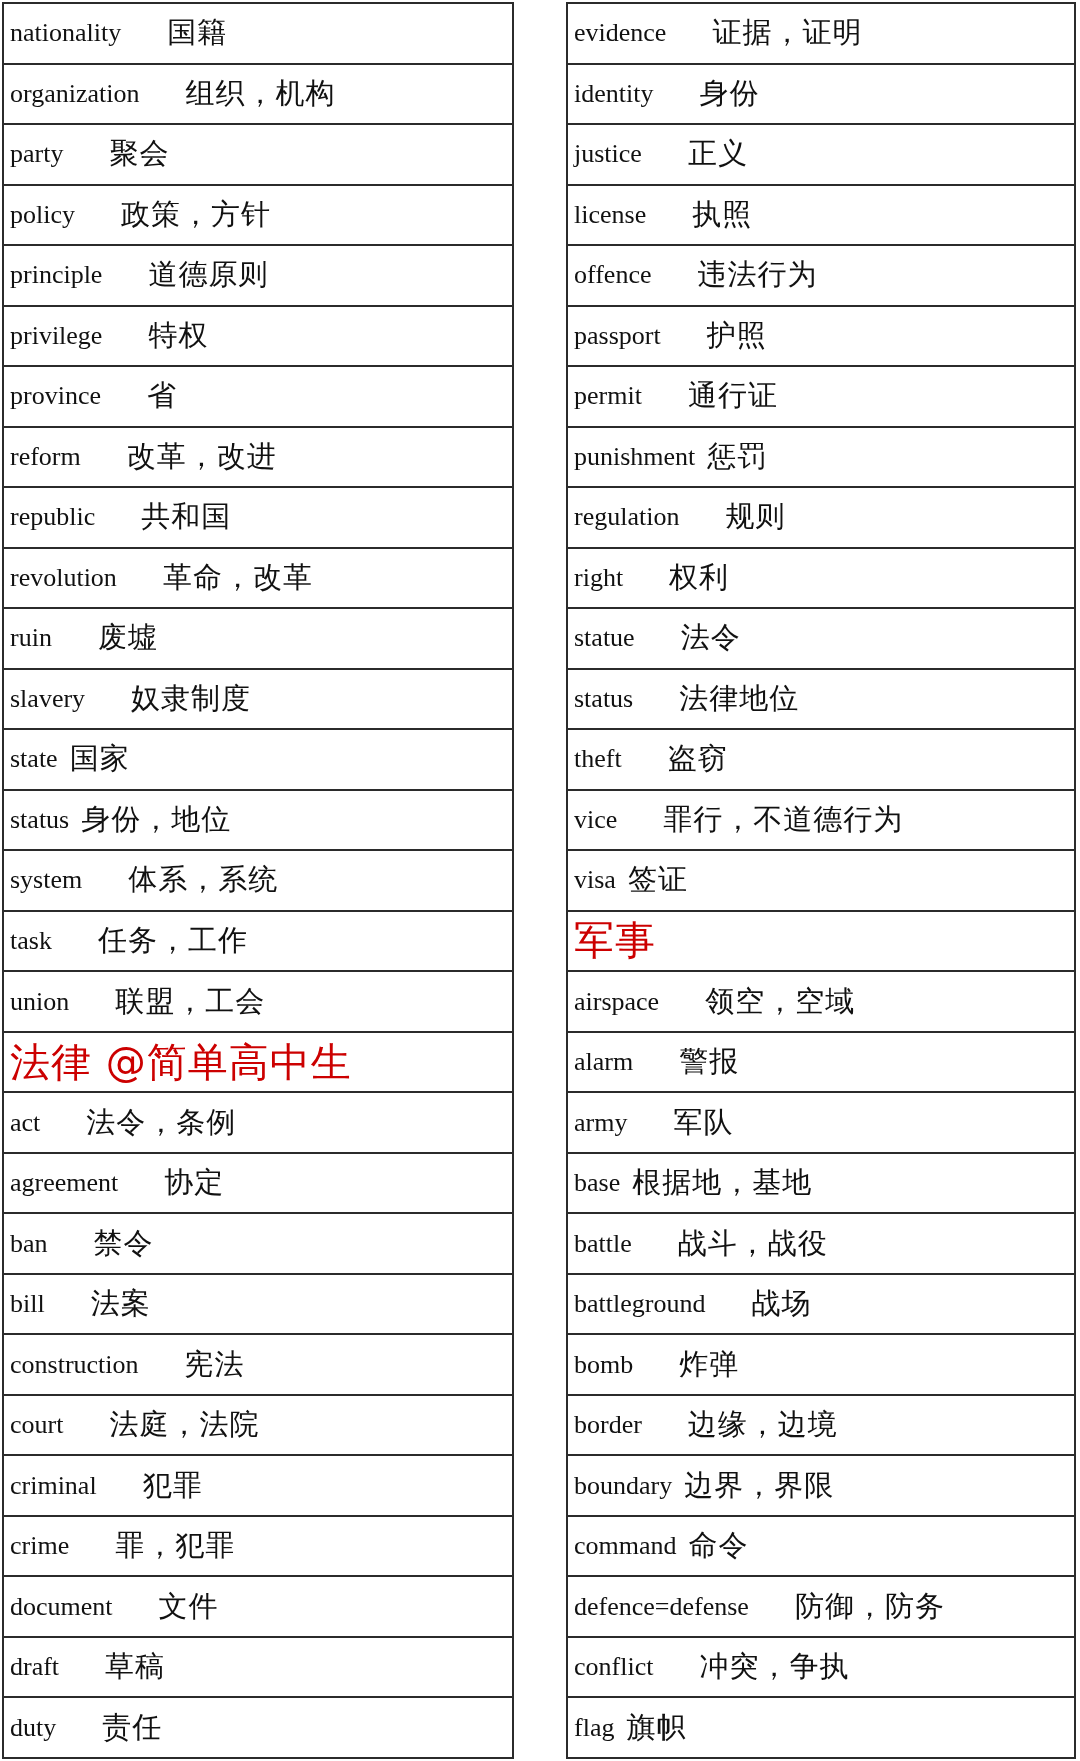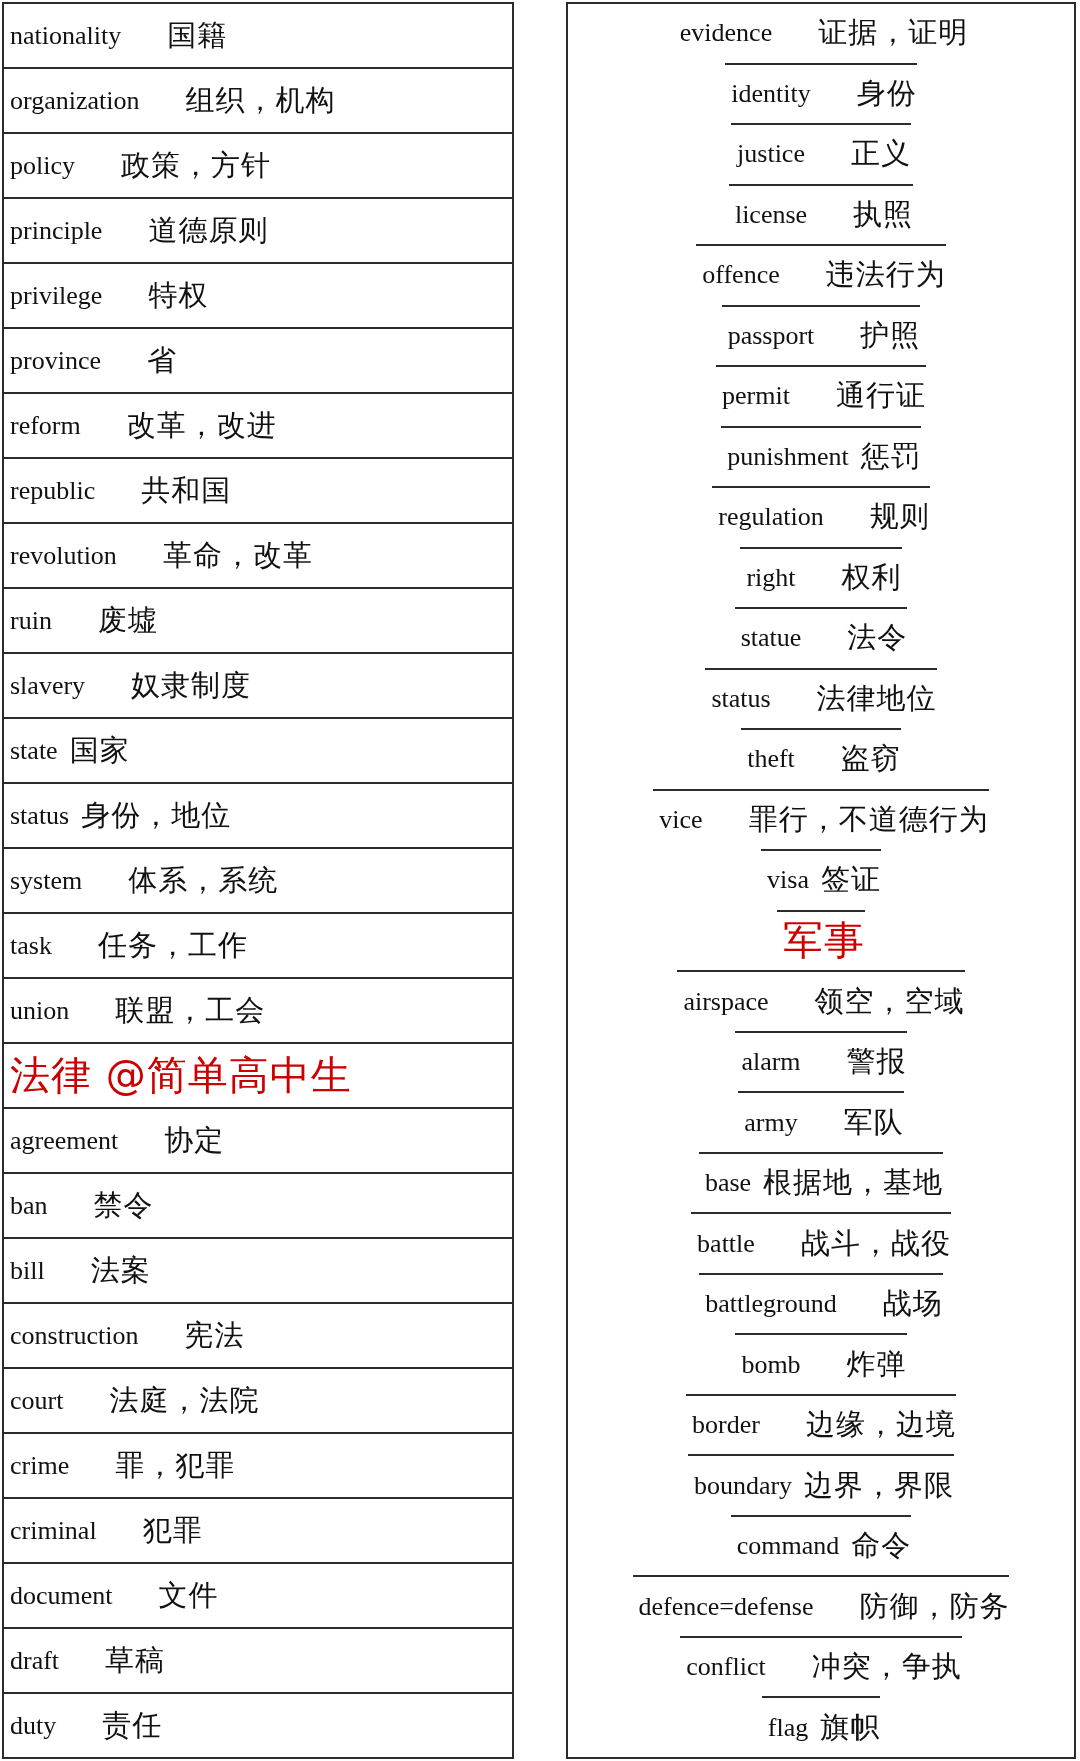--- a/index.html
+++ b/index.html
@@ -26,7 +26,7 @@
     background:#ffffff;
   }
   #left-table{ left:2px;  width:512px; }
-  #right-table{ left:566px; width:510px;align-items:center; }
+  #right-table{ left:566px; width:510px; }
   .row{
     flex:1 1 0;
     box-sizing:border-box;

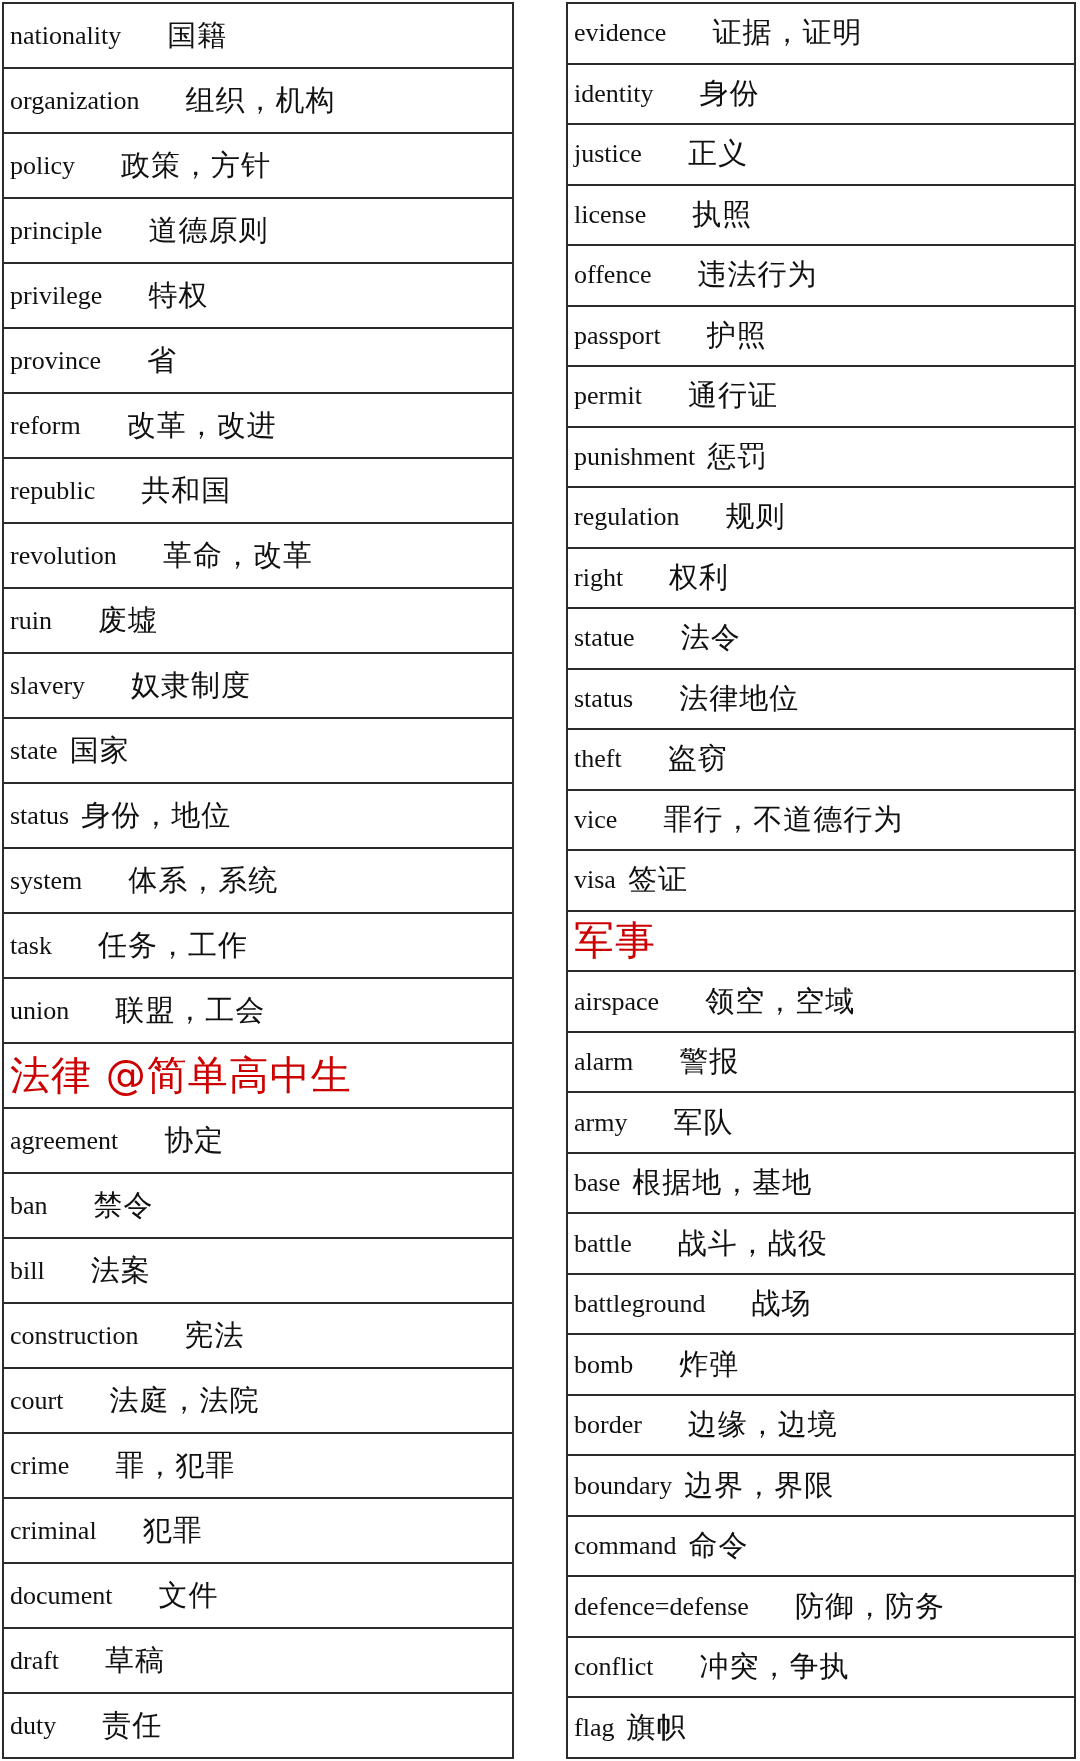--- a/index.html
+++ b/index.html
@@ -77,6 +77,11 @@
       <span class="zh">组织，机构</span>
     </div>
     <div class="row">
+      <span class="en">party</span>
+      <span class="g-t"></span>
+      <span class="zh">聚会</span>
+    </div>
+    <div class="row">
       <span class="en">policy</span>
       <span class="g-t"></span>
       <span class="zh">政策，方针</span>

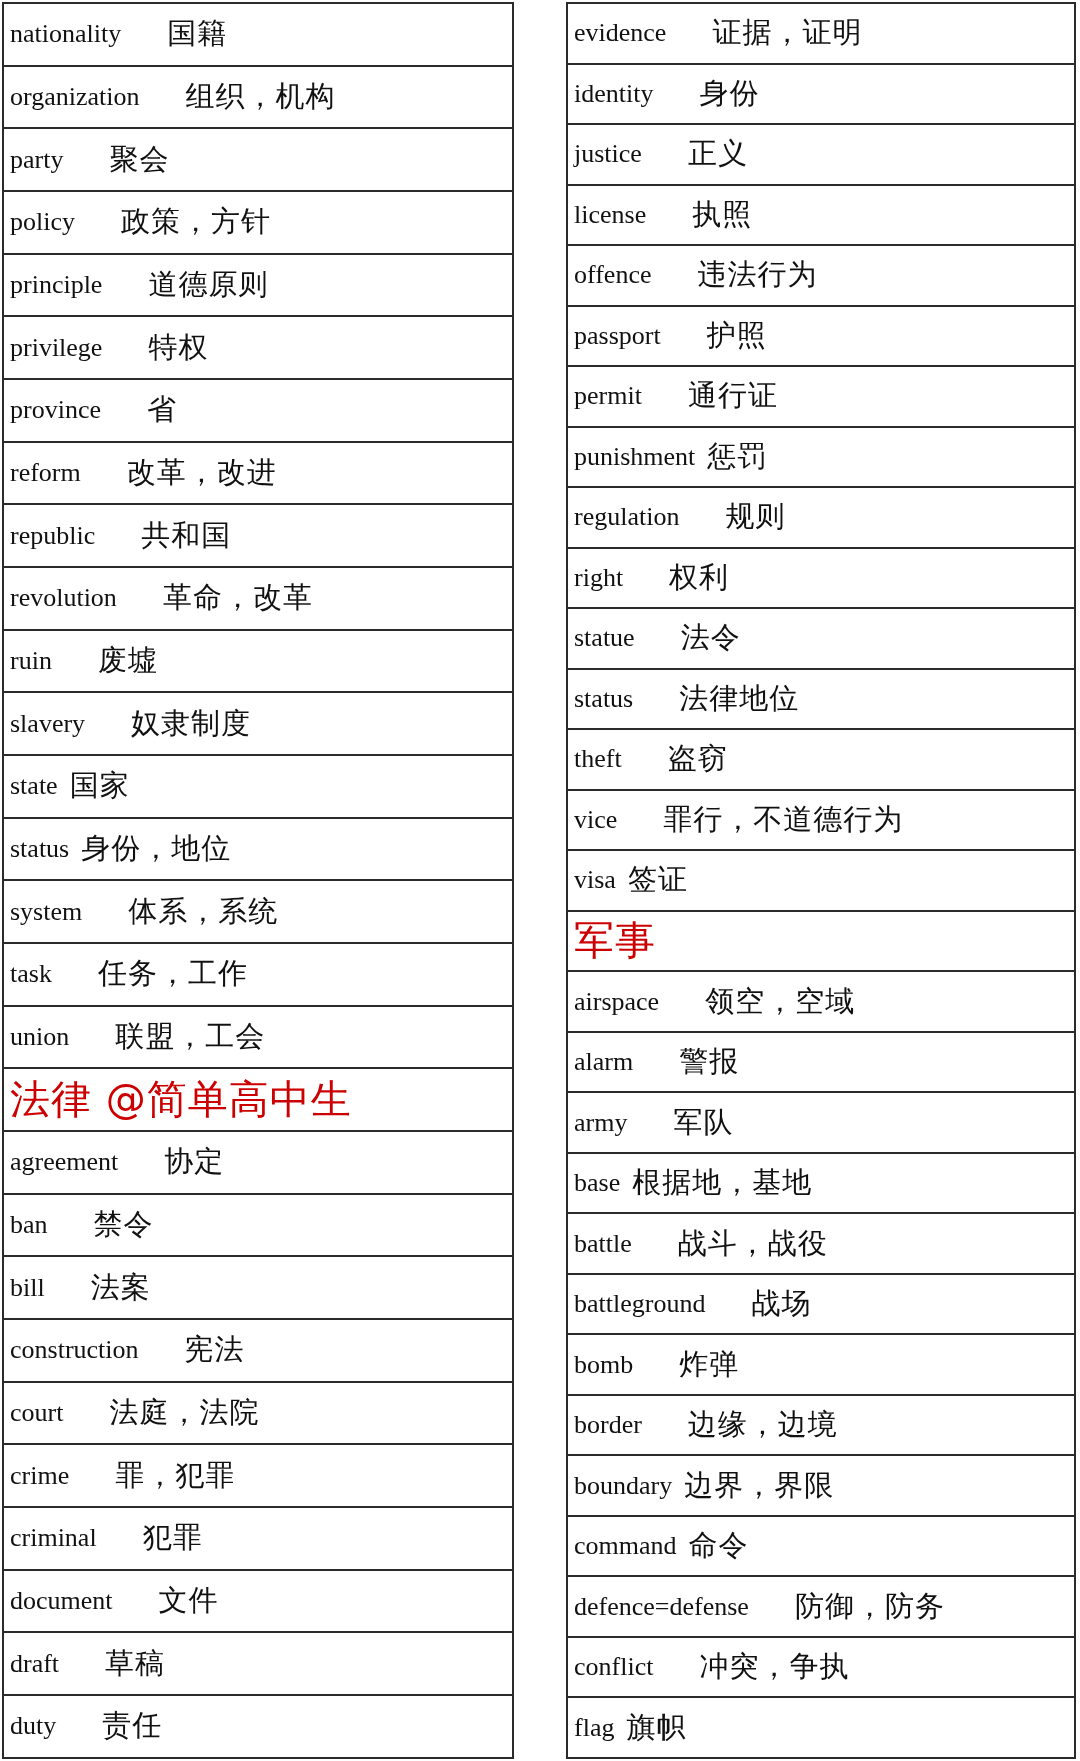--- a/index.html
+++ b/index.html
@@ -155,6 +155,11 @@
       <span class="sec">法律 @简单高中生</span>
     </div>
     <div class="row">
+      <span class="en">act</span>
+      <span class="g-t"></span>
+      <span class="zh">法令，条例</span>
+    </div>
+    <div class="row">
       <span class="en">agreement</span>
       <span class="g-t"></span>
       <span class="zh">协定</span>

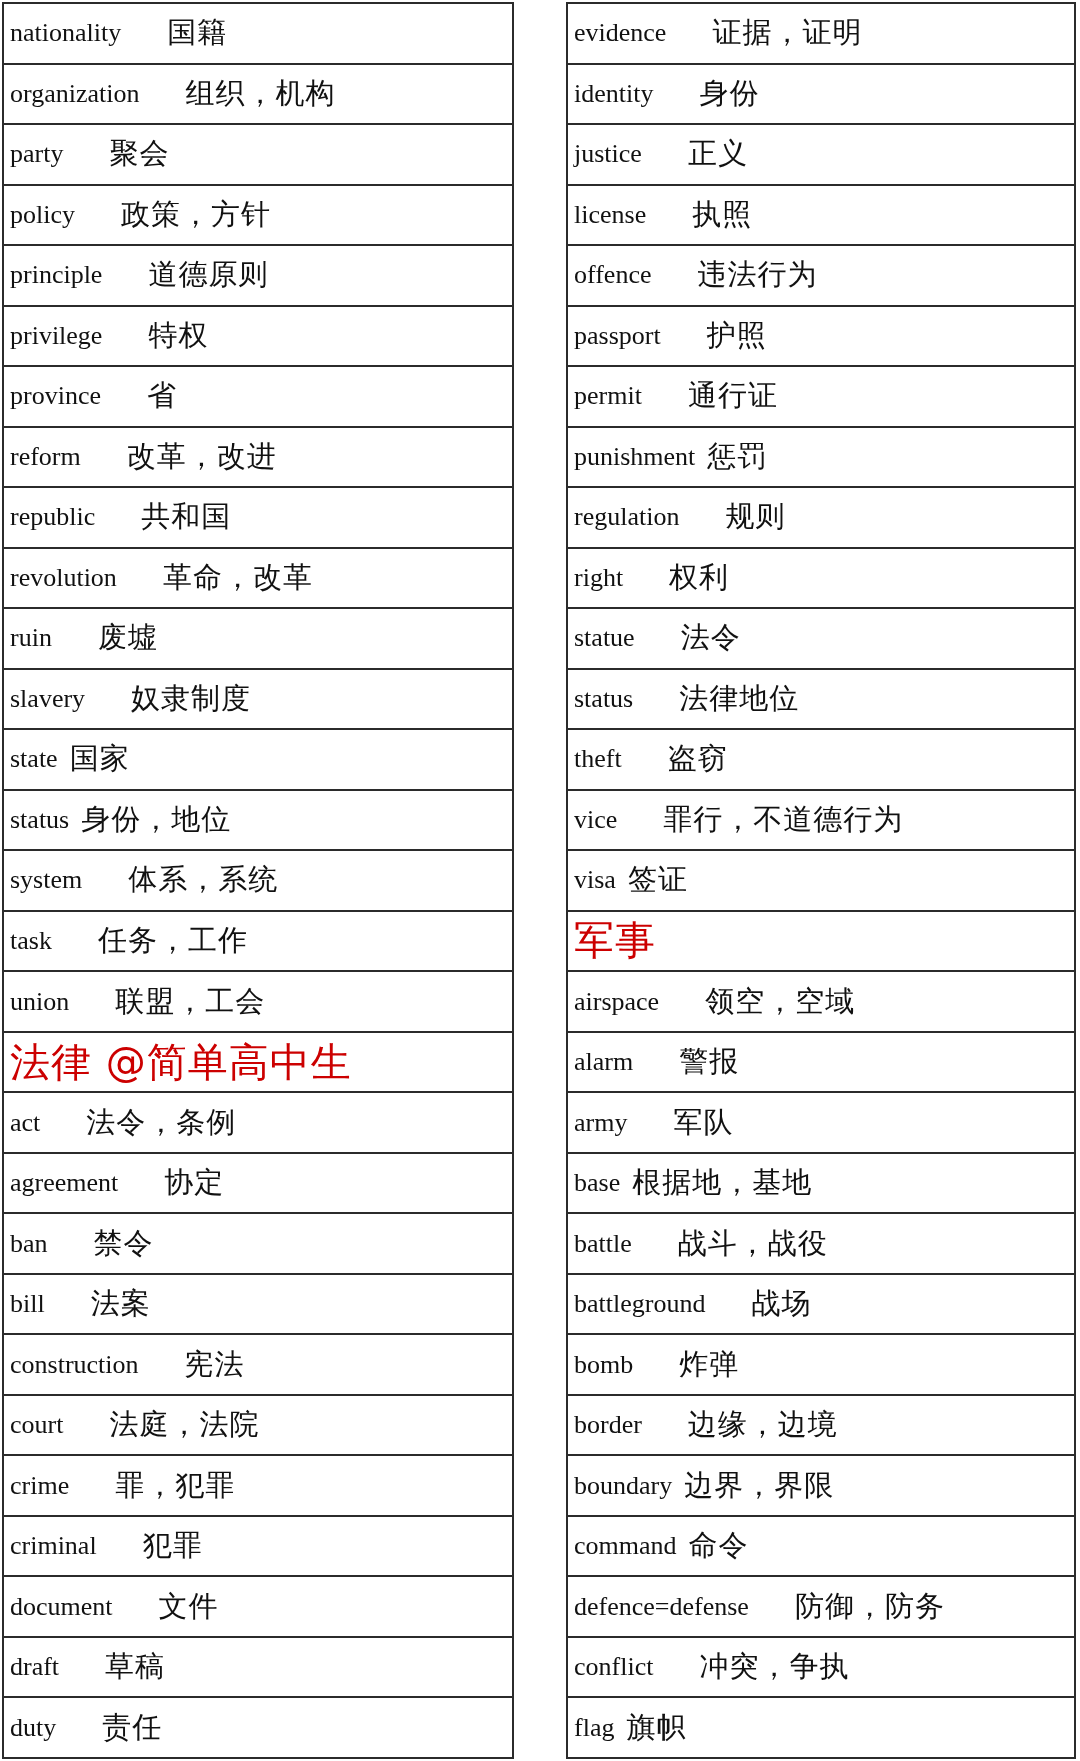--- a/index.html
+++ b/index.html
@@ -185,14 +185,14 @@
       <span class="zh">法庭，法院</span>
     </div>
     <div class="row">
+      <span class="en">criminal</span>
+      <span class="g-t"></span>
+      <span class="zh">犯罪</span>
+    </div>
+    <div class="row">
       <span class="en">crime</span>
       <span class="g-t"></span>
       <span class="zh">罪，犯罪</span>
-    </div>
-    <div class="row">
-      <span class="en">criminal</span>
-      <span class="g-t"></span>
-      <span class="zh">犯罪</span>
     </div>
     <div class="row">
       <span class="en">document</span>

